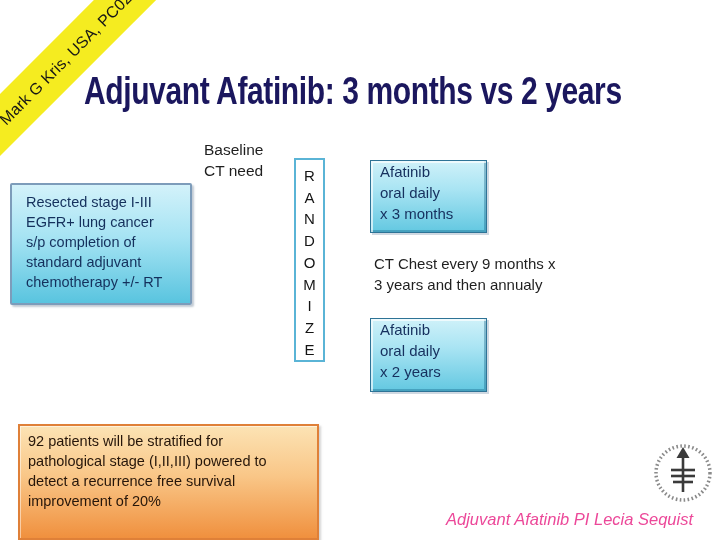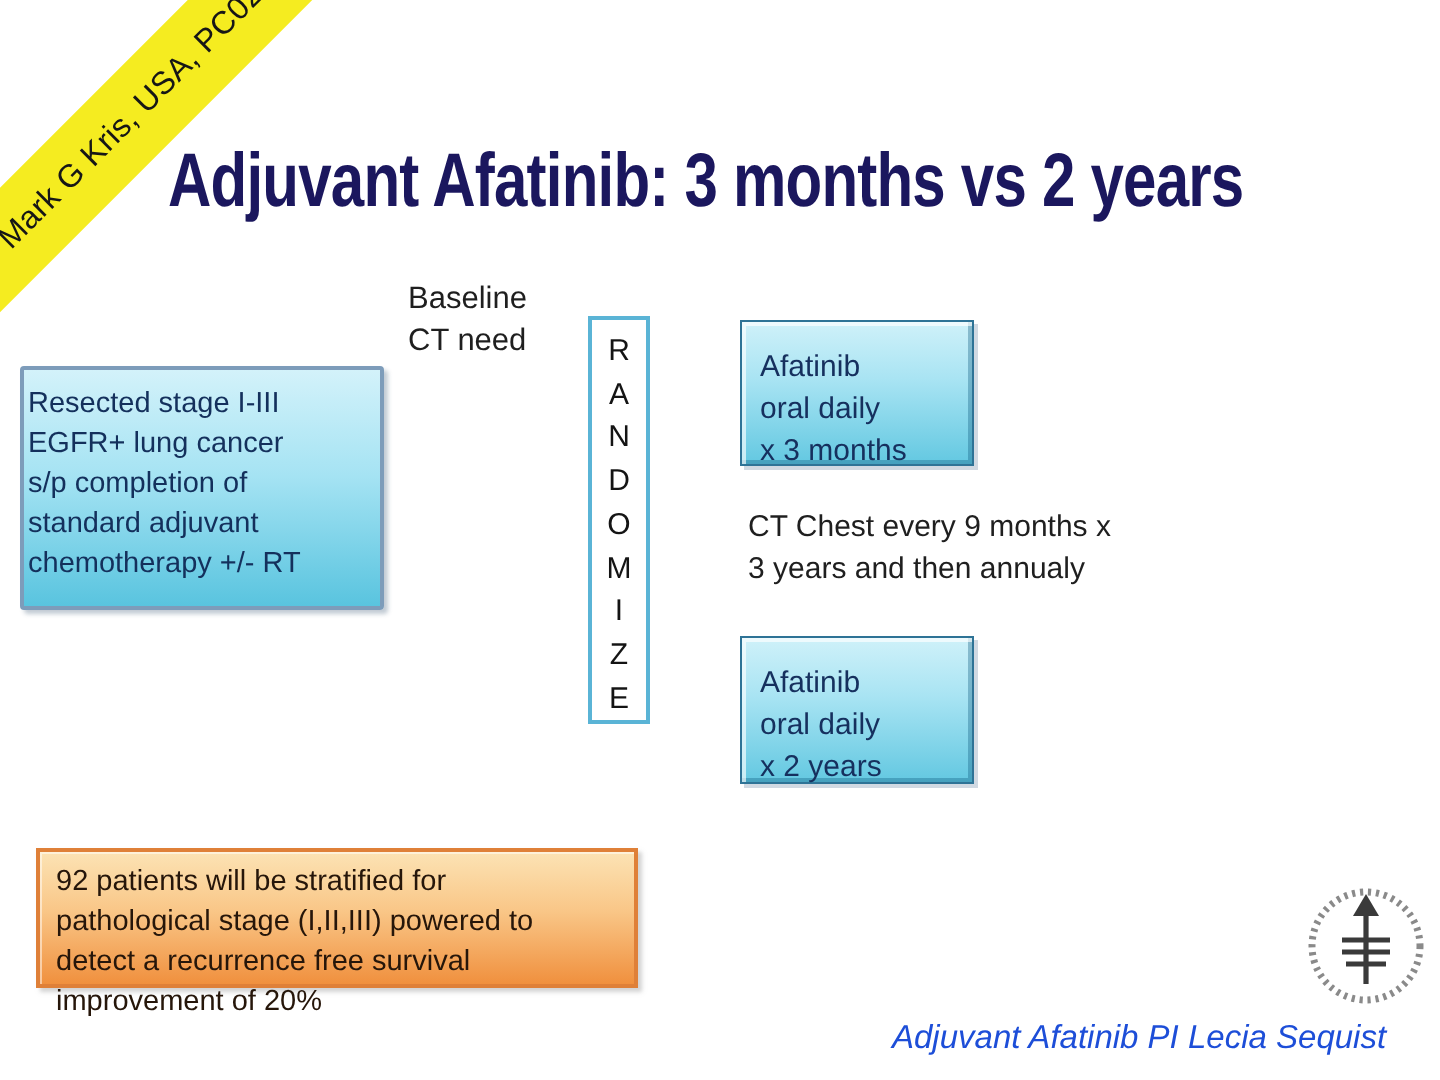--- a/index.html
+++ b/index.html
@@ -38,7 +38,7 @@
     background:#ffffff;border:2px solid #5ab4d6;
   }
   .arm-box{
-    width:117px;height:73px;padding:12px 0 0 9px;
+    width:117px;height:73px;padding:0 0 0 9px;
     font-size:15px;line-height:21px;color:#16305e;
     background:linear-gradient(180deg,#cff1f9 0%,#a9e4f3 40%,#63c8e1 100%);
     border:1px solid #2e7396;

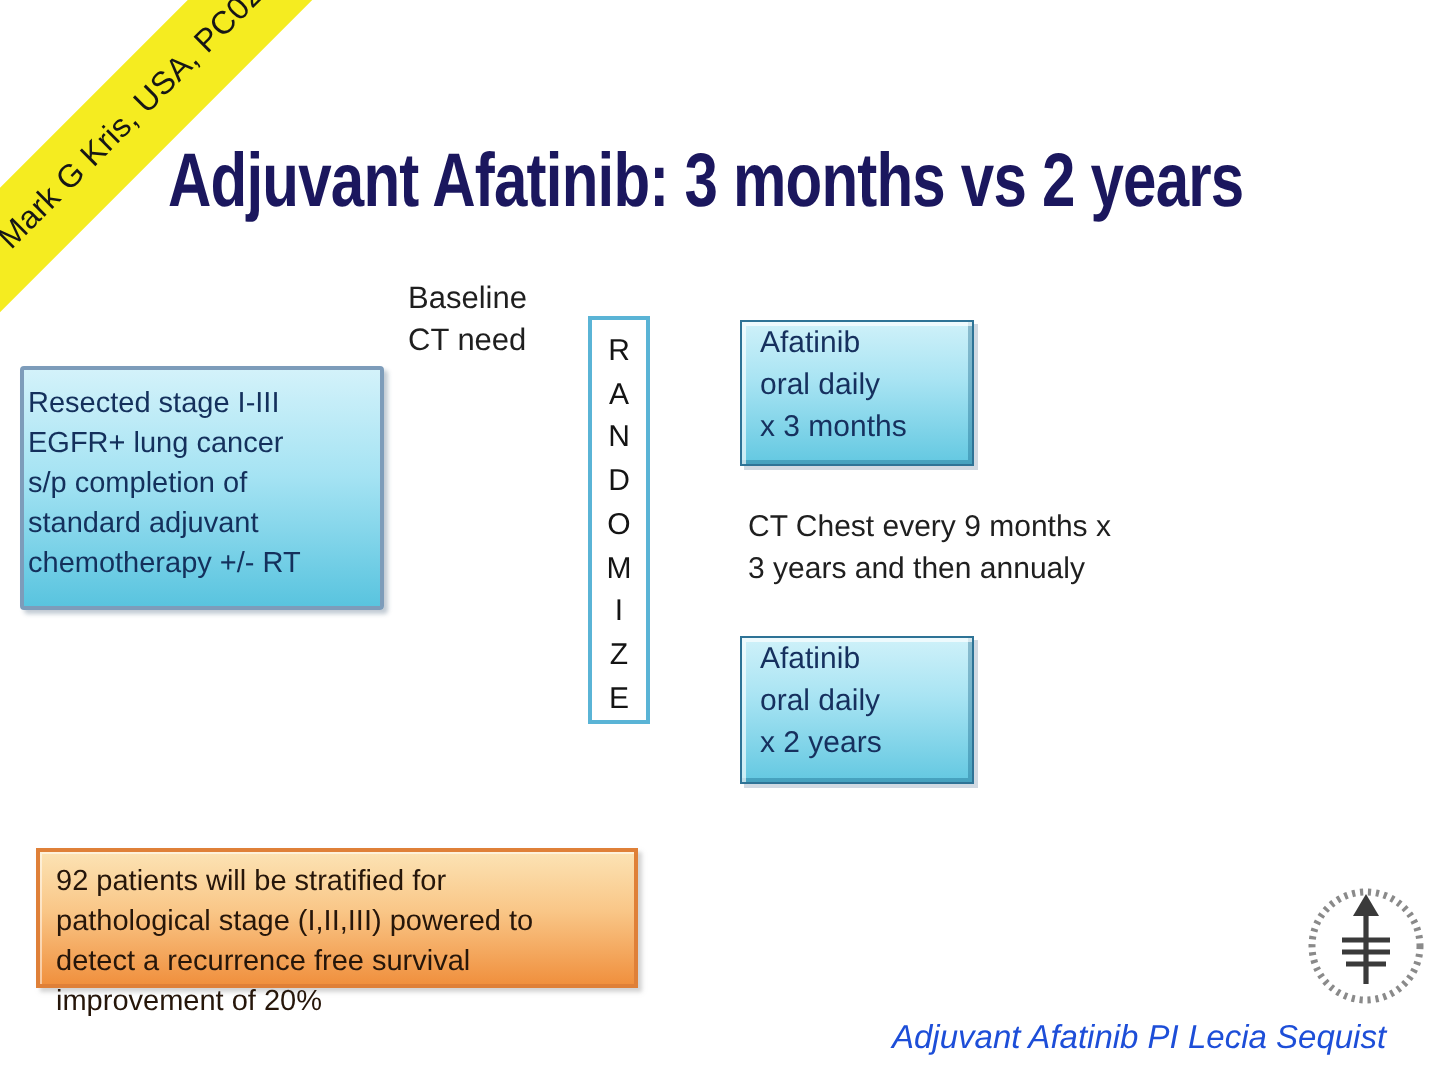--- a/index.html
+++ b/index.html
@@ -26,7 +26,7 @@
   .box{position:absolute;box-sizing:border-box;white-space:pre-line;}
   .eligibility-box{
     left:10px;top:183px;width:182px;height:122px;
-    padding:7px 2px;font-size:14.5px;line-height:20px;color:#14305c;
+    padding:7px 14px;font-size:14.5px;line-height:20px;color:#14305c;
     background:linear-gradient(180deg,#d3f2fa 0%,#a5e3f3 45%,#59c4df 100%);
     border:2px solid #7d9cba;border-radius:2px;
     box-shadow:2px 2px 2px rgba(120,140,160,.45);

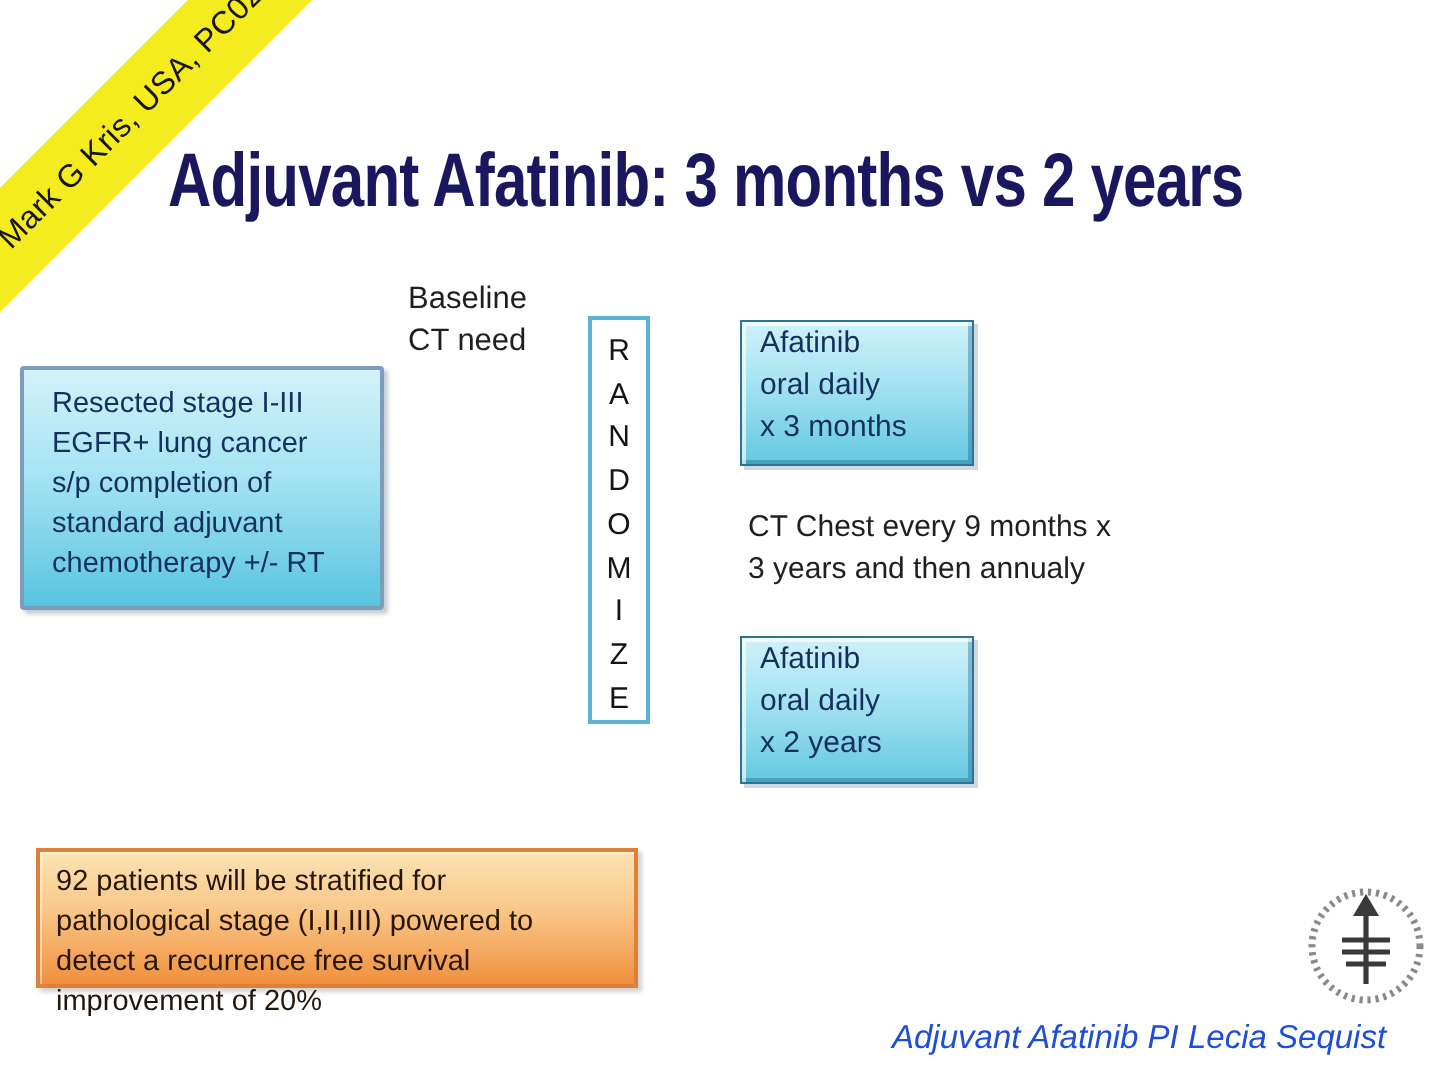--- a/index.html
+++ b/index.html
@@ -57,7 +57,7 @@
     box-shadow:inset 0 -2px 0 rgba(20,80,140,.3),1px 1px 0 rgba(150,170,190,.4);
   }
   .stats-box{
-    left:18px;top:424px;width:301px;height:70px;
+    left:18px;top:424px;width:301px;height:116px;
     padding:5px 8px;font-size:14.5px;line-height:20px;color:#26160a;
     background:linear-gradient(180deg,#fce3b4 0%,#f9c687 45%,#f0903e 100%);
     border:2px solid #df8038;

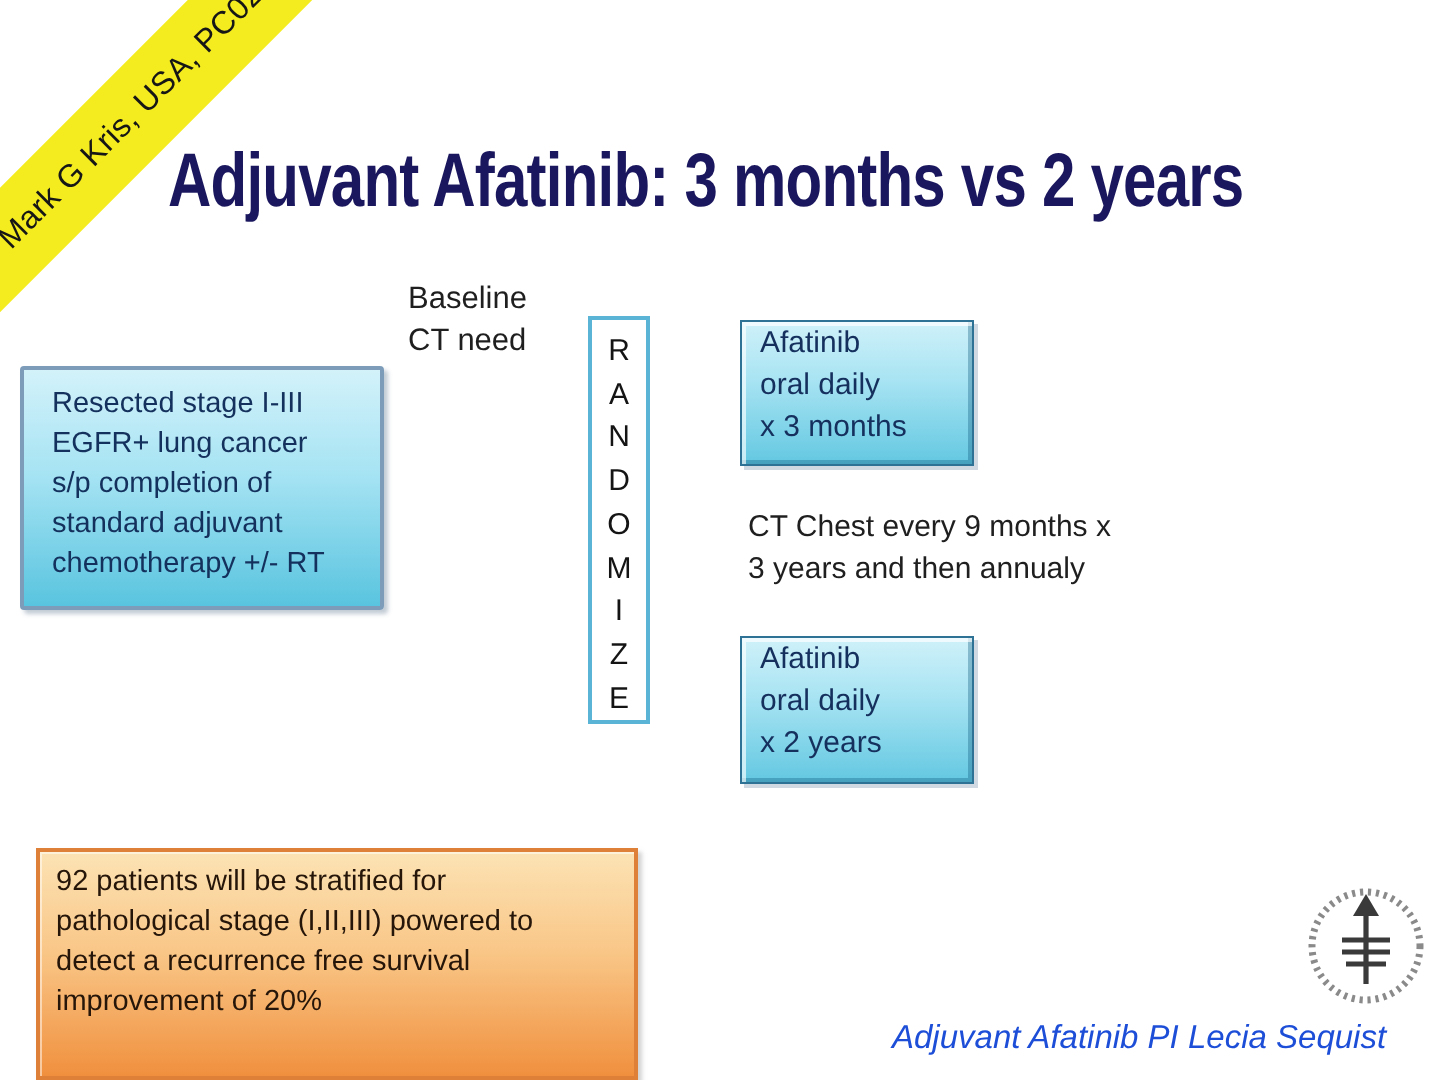--- a/index.html
+++ b/index.html
@@ -65,7 +65,7 @@
   }
   .credit{
     position:absolute;left:446px;top:510px;
-    font-size:16.5px;font-style:italic;color:#1d4ed8;white-space:nowrap;
+    font-size:16.5px;font-style:italic;color:#ec4899;white-space:nowrap;
   }
   .seal{position:absolute;left:651px;top:440px;width:64px;height:66px;}
 </style>

